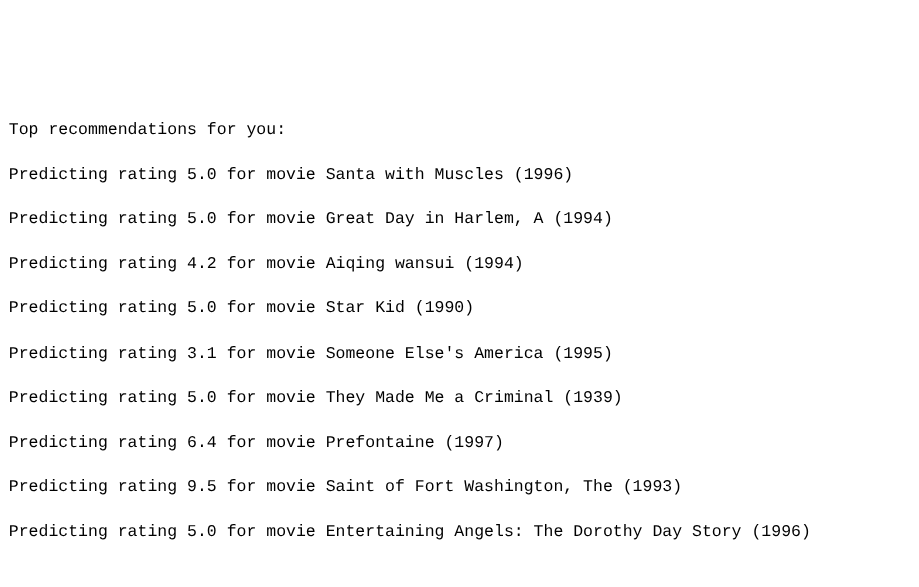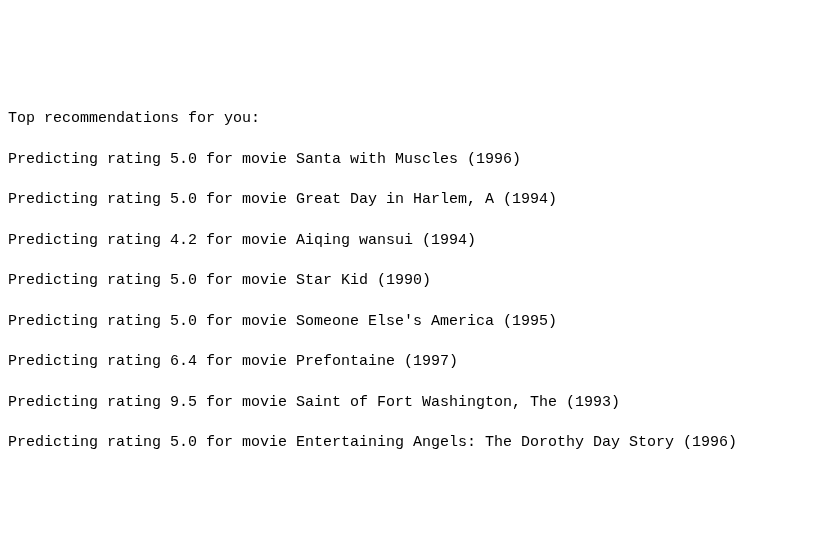--- a/index.html
+++ b/index.html
@@ -25,7 +25,7 @@
 <span class="line">Predicting rating 5.0 for movie Great Day in Harlem, A (1994)</span>
 <span class="line">Predicting rating 4.2 for movie Aiqing wansui (1994)</span>
 <span class="line">Predicting rating 5.0 for movie Star Kid (1990)</span>
-<span class="line">Predicting rating 5.0 for movie Someone Else's America (1995)</span>
+<span class="line">Predicting rating 3.1 for movie Someone Else's America (1995)</span>
 <span class="line">Predicting rating 6.4 for movie Prefontaine (1997)</span>
 <span class="line">Predicting rating 9.5 for movie Saint of Fort Washington, The (1993)</span>
 <span class="line">Predicting rating 5.0 for movie Entertaining Angels: The Dorothy Day Story (1996)</span>

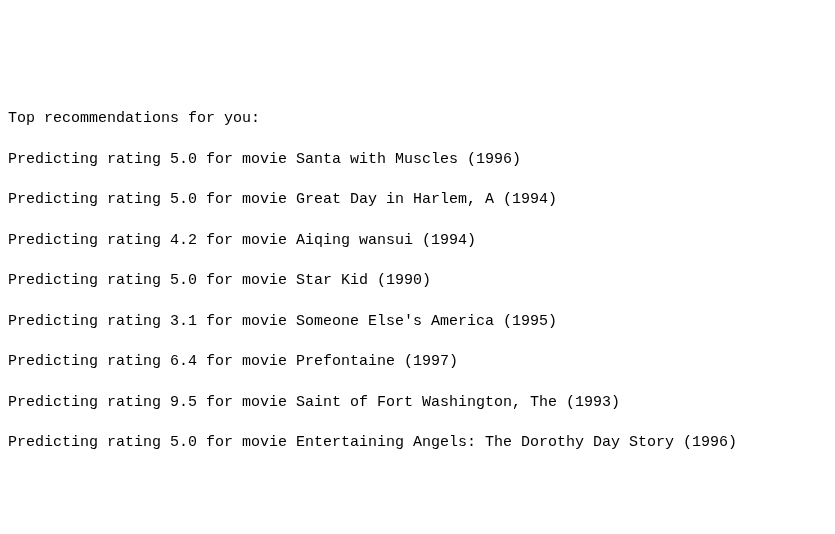--- a/index.html
+++ b/index.html
@@ -26,6 +26,7 @@
 <span class="line">Predicting rating 4.2 for movie Aiqing wansui (1994)</span>
 <span class="line">Predicting rating 5.0 for movie Star Kid (1990)</span>
 <span class="line">Predicting rating 3.1 for movie Someone Else's America (1995)</span>
+<span class="line">Predicting rating 5.0 for movie They Made Me a Criminal (1939)</span>
 <span class="line">Predicting rating 6.4 for movie Prefontaine (1997)</span>
 <span class="line">Predicting rating 9.5 for movie Saint of Fort Washington, The (1993)</span>
 <span class="line">Predicting rating 5.0 for movie Entertaining Angels: The Dorothy Day Story (1996)</span>

